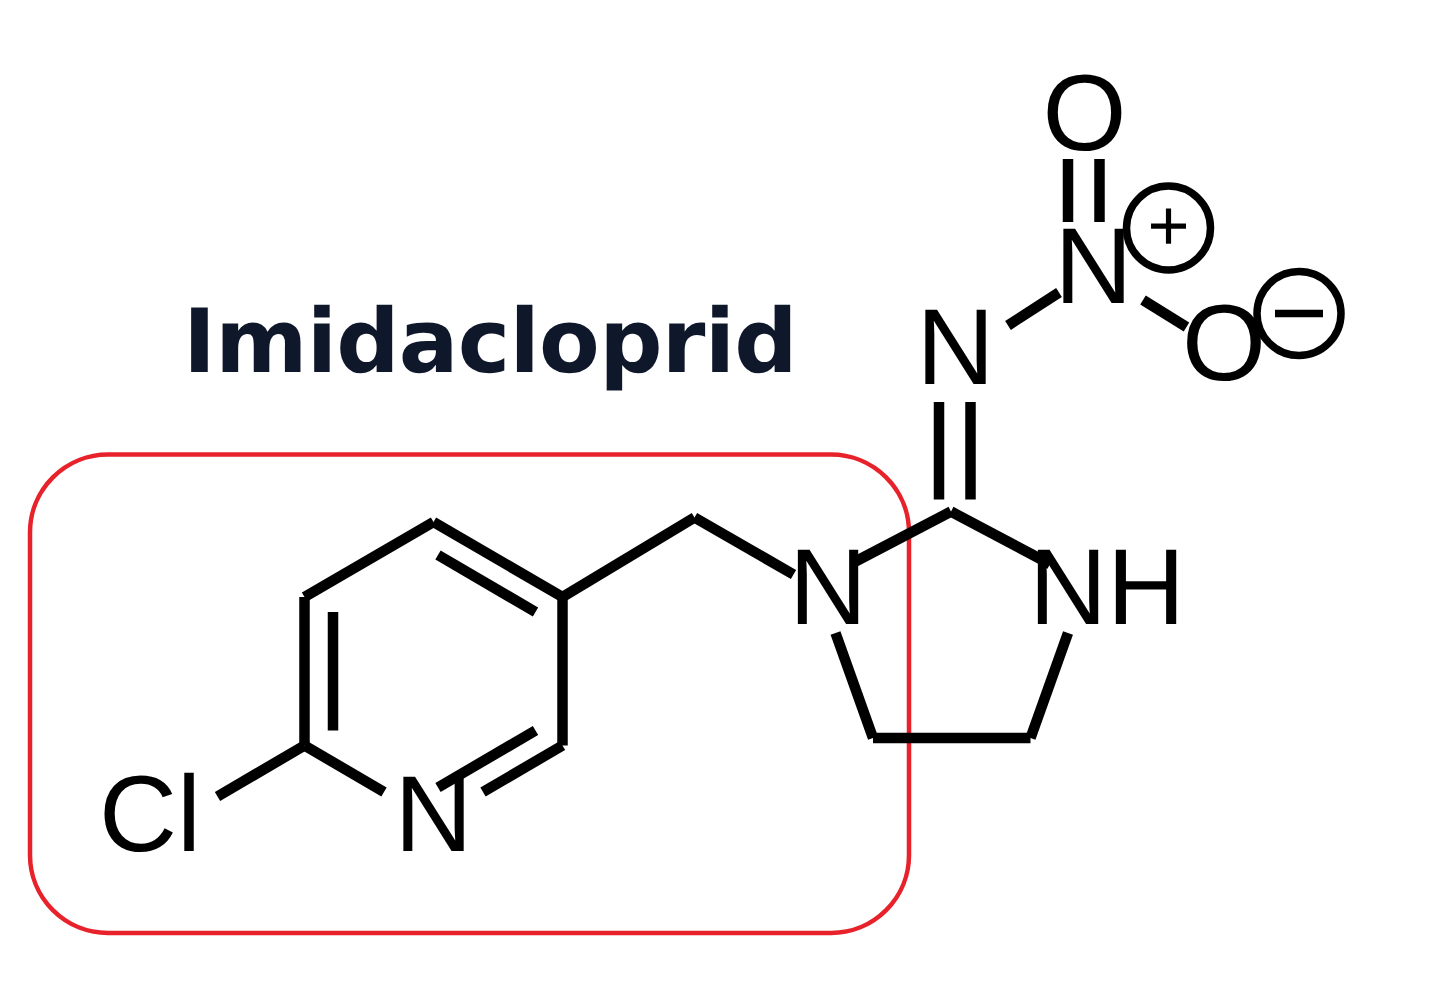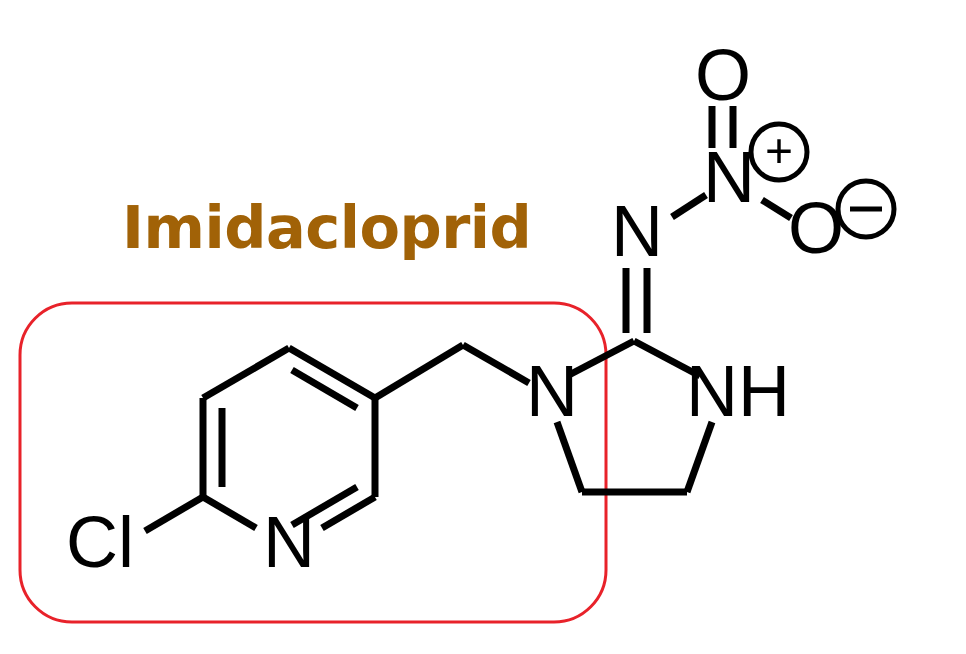--- a/index.html
+++ b/index.html
@@ -66,7 +66,7 @@
     font-size: 59px;
     line-height: 1;
     letter-spacing: -0.5px;
-    color: #a16207;
+    color: #0f172a;
     white-space: nowrap;
   }
 </style>

